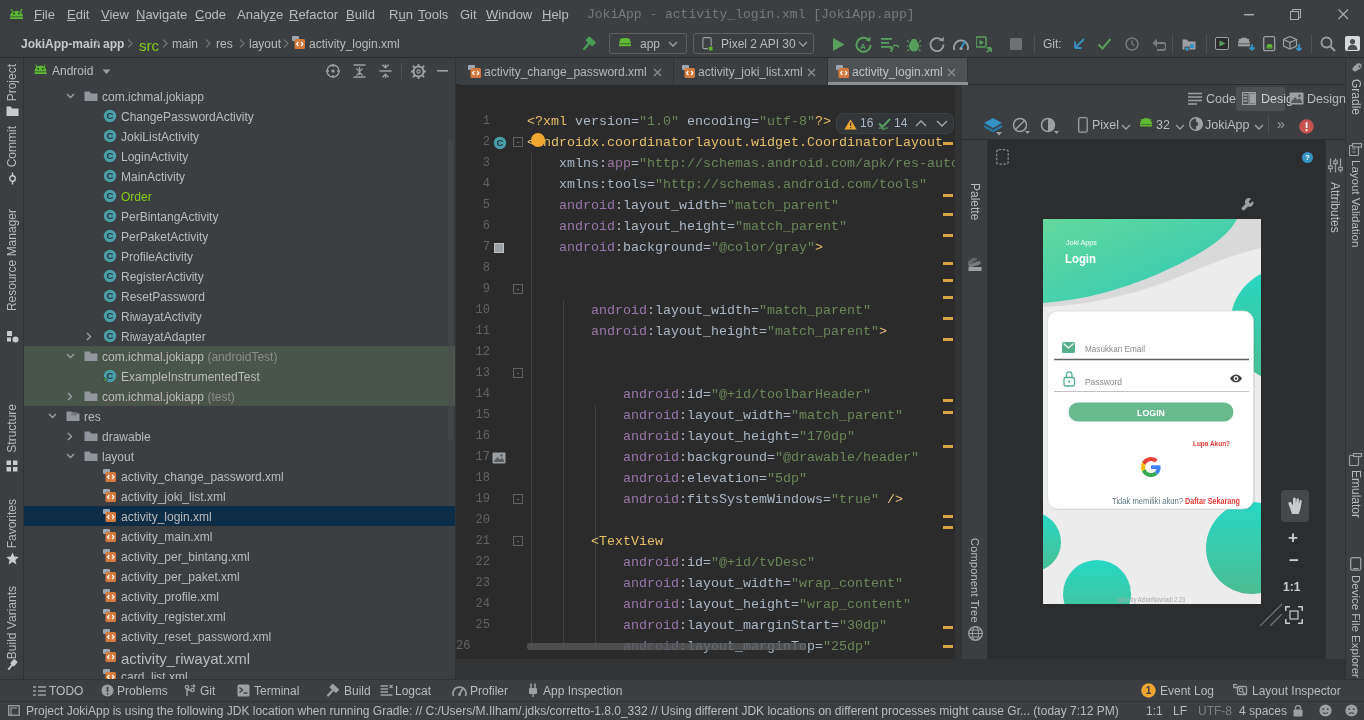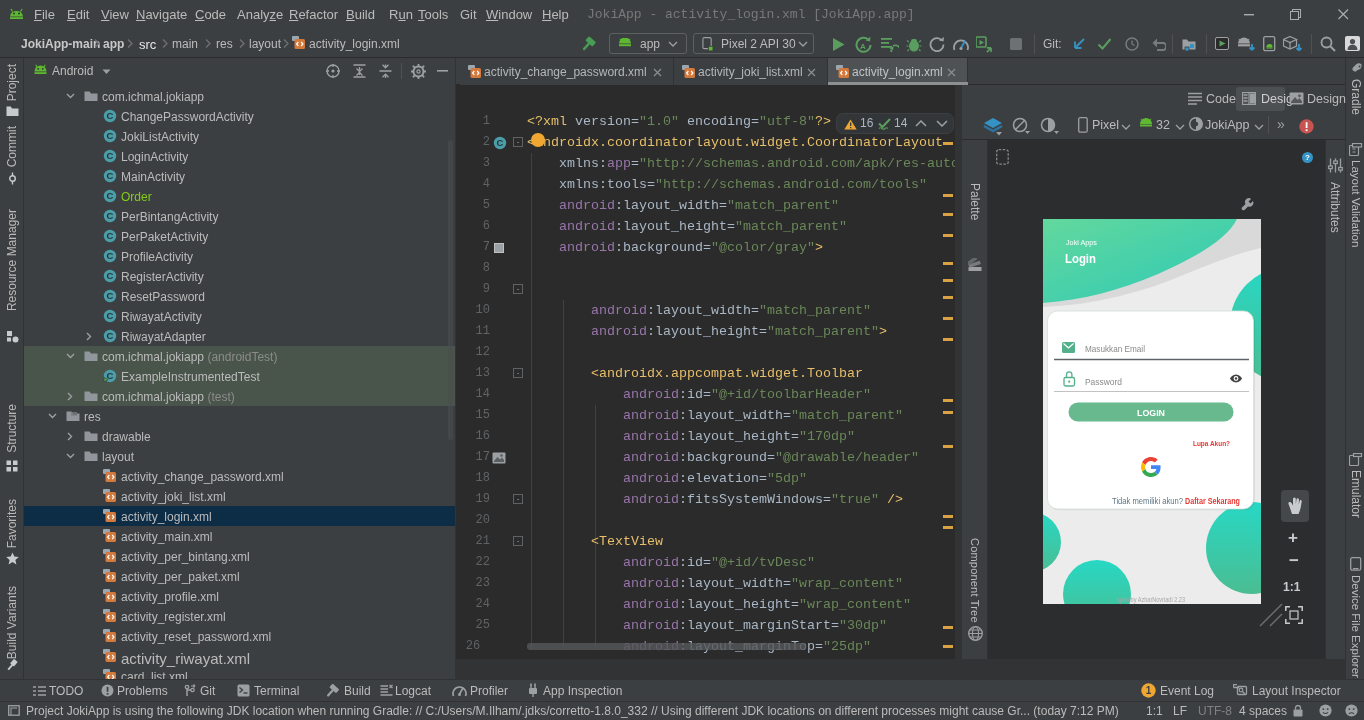--- a/index.html
+++ b/index.html
@@ -41,7 +41,7 @@
 <div class="a" style="left:0px;top:28px;width:1364px;height:30px;background:#3c3f41;border-bottom:1px solid #2b2b2b;"></div>
 <div class="a" style="left:21px;top:37px;font-size:12px;color:#c8c8c8;white-space:nowrap;font-weight:bold;">JokiApp-main</div>
 <div class="a" style="left:103px;top:37px;font-size:12px;color:#c8c8c8;white-space:nowrap;font-weight:bold;">app</div>
-<div class="a" style="left:139px;top:37px;font-size:13px;color:#e5e5e5;white-space:nowrap;font-weight:normal;">src</div>
+<div class="a" style="left:139px;top:37px;font-size:15px;color:#84cc16;white-space:nowrap;font-weight:normal;">src</div>
 <div class="a" style="left:172px;top:37px;font-size:12px;color:#bbbbbb;white-space:nowrap;font-weight:normal;">main</div>
 <div class="a" style="left:216px;top:37px;font-size:12px;color:#bbbbbb;white-space:nowrap;font-weight:normal;">res</div>
 <div class="a" style="left:249px;top:37px;font-size:12px;color:#bbbbbb;white-space:nowrap;font-weight:normal;">layout</div>

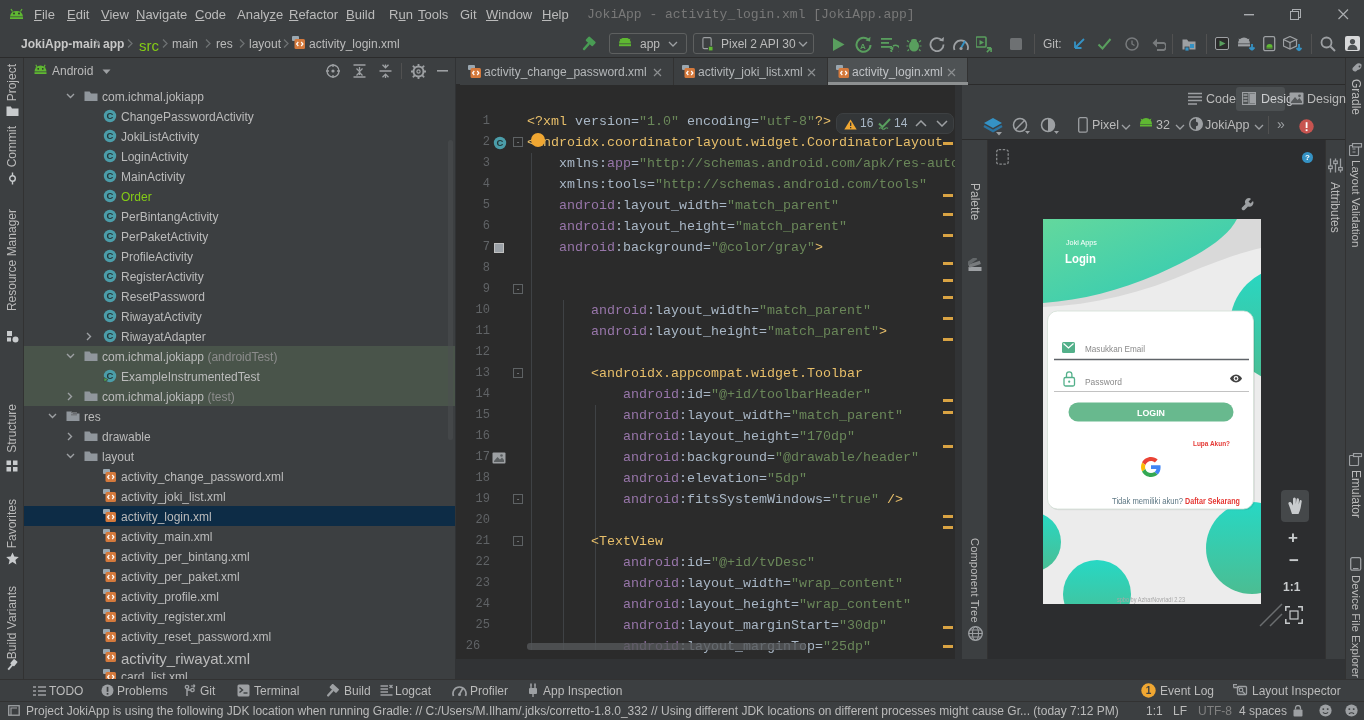--- a/index.html
+++ b/index.html
@@ -577,7 +577,6 @@
 <div class="a" style="left:0;top:257px;width:34px;height:21px;line-height:21px;text-align:right;color:#606366;font-family:'Liberation Mono',monospace;font-size:12px;">12</div>
 <div class="a" style="left:71px;top:257px;width:428px;height:21px;line-height:21px;font-family:'Liberation Mono',monospace;font-size:13.33px;white-space:nowrap;"></div>
 <div class="a" style="left:0;top:278px;width:34px;height:21px;line-height:21px;text-align:right;color:#606366;font-family:'Liberation Mono',monospace;font-size:12px;">13</div>
-<div class="a" style="left:71px;top:278px;width:428px;height:21px;line-height:21px;font-family:'Liberation Mono',monospace;font-size:13.33px;white-space:nowrap;">&nbsp;&nbsp;&nbsp;&nbsp;&nbsp;&nbsp;&nbsp;&nbsp;<span style="color:#e8bf6a">&lt;androidx.appcompat.widget.Toolbar</span></div>
 <div class="a" style="left:0;top:299px;width:34px;height:21px;line-height:21px;text-align:right;color:#606366;font-family:'Liberation Mono',monospace;font-size:12px;">14</div>
 <div class="a" style="left:71px;top:299px;width:428px;height:21px;line-height:21px;font-family:'Liberation Mono',monospace;font-size:13.33px;white-space:nowrap;">&nbsp;&nbsp;&nbsp;&nbsp;&nbsp;&nbsp;&nbsp;&nbsp;&nbsp;&nbsp;&nbsp;&nbsp;<span style="color:#9876aa">android</span><span style="color:#a9b7c6">:id=</span><span style="color:#6a8759">"@+id/toolbarHeader"</span></div>
 <div class="a" style="left:0;top:320px;width:34px;height:21px;line-height:21px;text-align:right;color:#606366;font-family:'Liberation Mono',monospace;font-size:12px;">15</div>

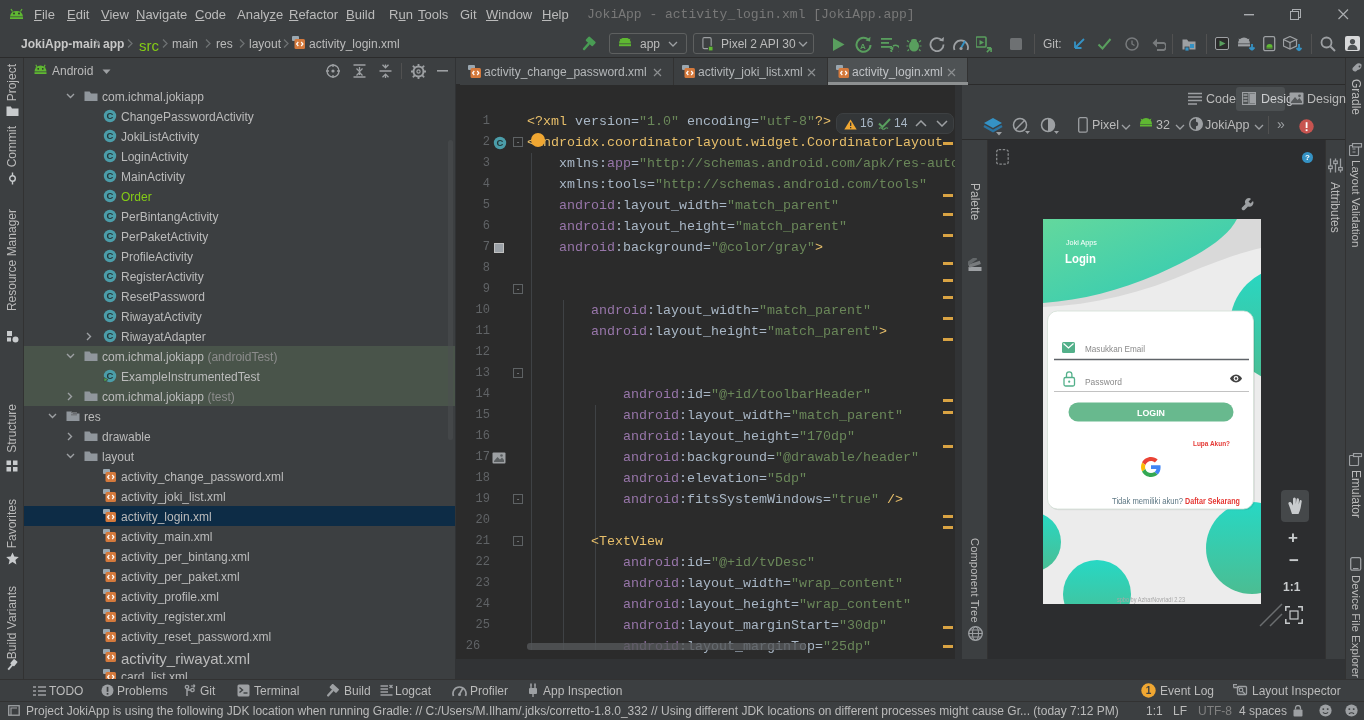--- a/index.html
+++ b/index.html
@@ -601,7 +601,7 @@
 <div class="a" style="left:71px;top:509px;width:428px;height:21px;line-height:21px;font-family:'Liberation Mono',monospace;font-size:13.33px;white-space:nowrap;">&nbsp;&nbsp;&nbsp;&nbsp;&nbsp;&nbsp;&nbsp;&nbsp;&nbsp;&nbsp;&nbsp;&nbsp;<span style="color:#9876aa">android</span><span style="color:#a9b7c6">:layout_height=</span><span style="color:#6a8759">"wrap_content"</span></div>
 <div class="a" style="left:0;top:530px;width:34px;height:21px;line-height:21px;text-align:right;color:#606366;font-family:'Liberation Mono',monospace;font-size:12px;">25</div>
 <div class="a" style="left:71px;top:530px;width:428px;height:21px;line-height:21px;font-family:'Liberation Mono',monospace;font-size:13.33px;white-space:nowrap;">&nbsp;&nbsp;&nbsp;&nbsp;&nbsp;&nbsp;&nbsp;&nbsp;&nbsp;&nbsp;&nbsp;&nbsp;<span style="color:#9876aa">android</span><span style="color:#a9b7c6">:layout_marginStart=</span><span style="color:#6a8759">"30dp"</span></div>
-<div class="a" style="left:0;top:551px;width:34px;height:21px;line-height:21px;text-align:center;color:#606366;font-family:'Liberation Mono',monospace;font-size:12px;">26</div>
+<div class="a" style="left:0;top:551px;width:34px;height:21px;line-height:21px;text-align:left;color:#606366;font-family:'Liberation Mono',monospace;font-size:12px;">26</div>
 <div class="a" style="left:71px;top:551px;width:428px;height:21px;line-height:21px;font-family:'Liberation Mono',monospace;font-size:13.33px;white-space:nowrap;">&nbsp;&nbsp;&nbsp;&nbsp;&nbsp;&nbsp;&nbsp;&nbsp;&nbsp;&nbsp;&nbsp;&nbsp;<span style="color:#9876aa">android</span><span style="color:#a9b7c6">:layout_marginTop=</span><span style="color:#6a8759">"25dp"</span></div>
 </div>
 <svg class="a" style="left:493px;top:136px" width="14" height="14" viewBox="0 0 14 14">

